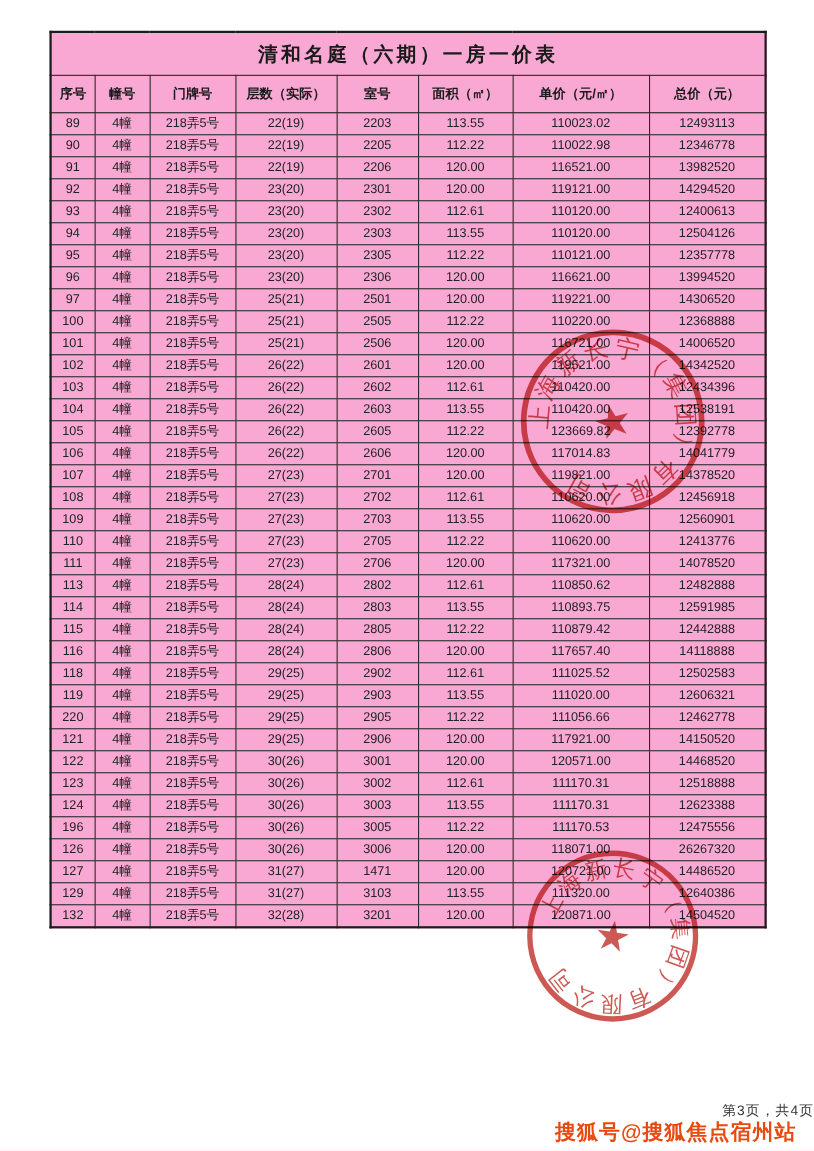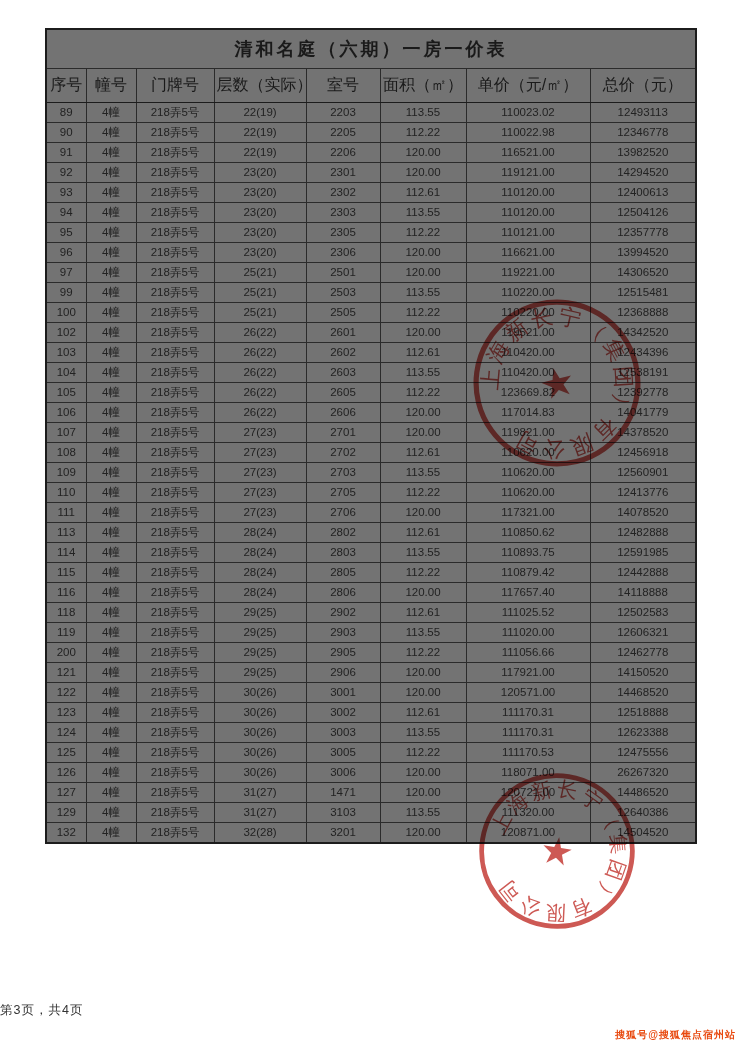--- a/index.html
+++ b/index.html
@@ -15,7 +15,7 @@
     position:absolute;left:45px;top:28px;width:650px;
     border-collapse:collapse;table-layout:fixed;
     border:2px solid #1c1c1c;
-    background:#737373;
+    background:#f9a8d4;
   }
   table.price-table th, table.price-table td{
     border:1px solid #2b2b2b;

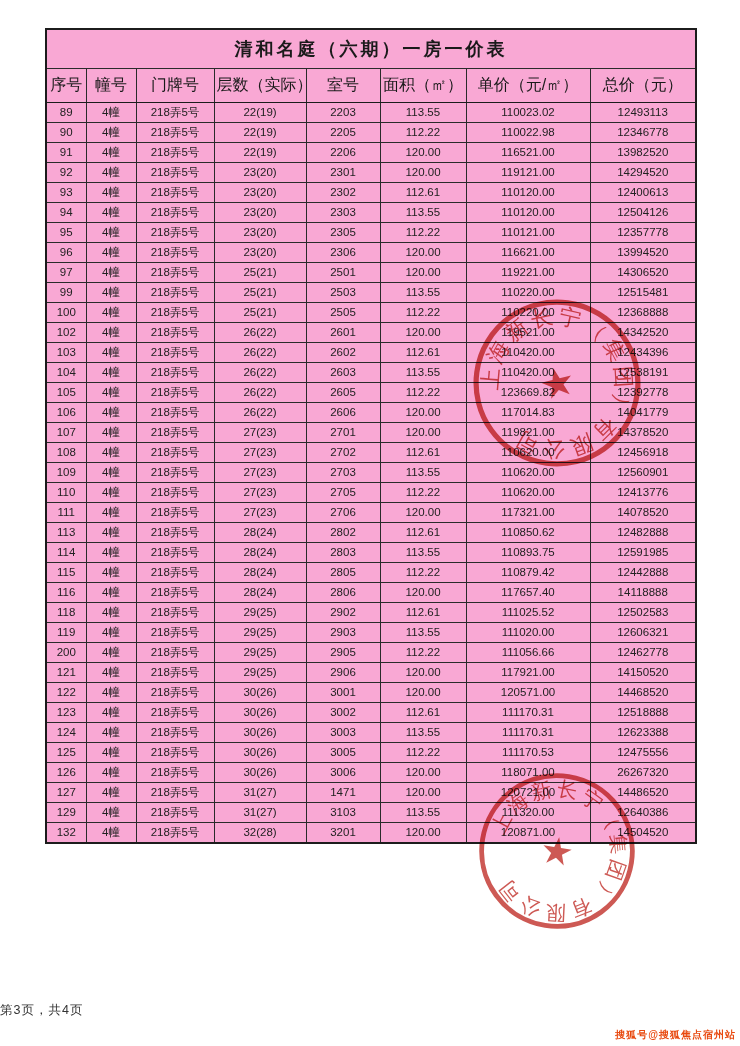--- a/index.html
+++ b/index.html
@@ -27,7 +27,7 @@
     border-bottom:2px solid #1c1c1c;
   }
   tr.header-row th{
-    height:33px;font-size:16px;font-weight:normal;
+    height:33px;font-size:12px;font-weight:bold;
     border-bottom:1.5px solid #1c1c1c;
   }
   tbody td{

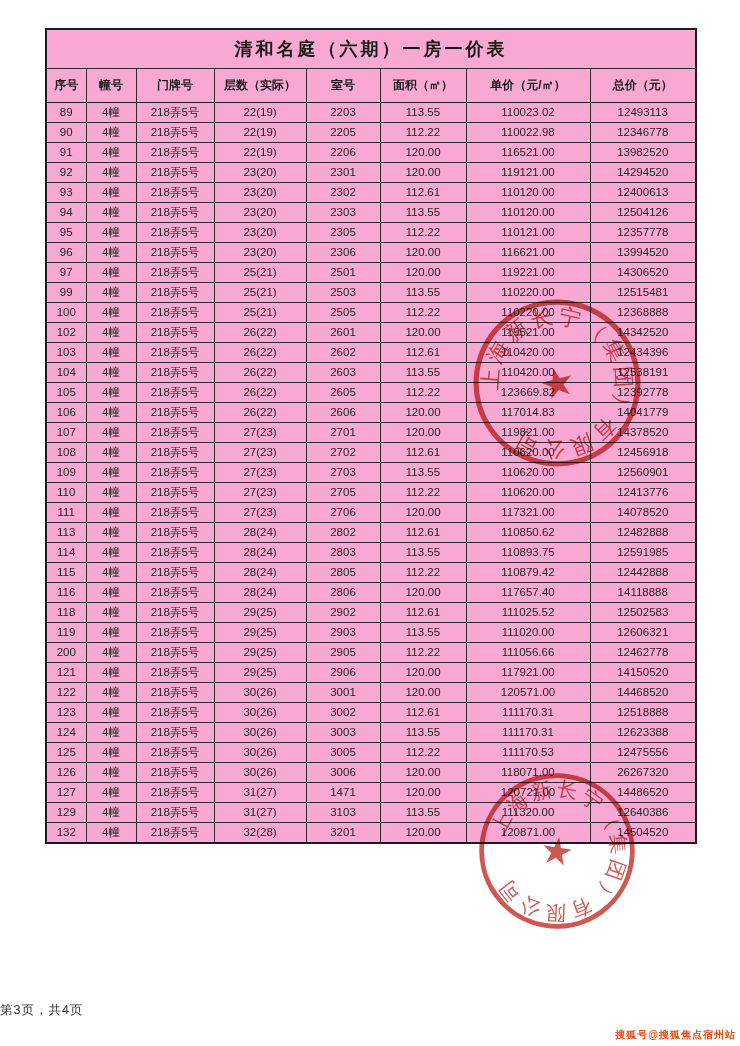--- a/index.html
+++ b/index.html
@@ -176,16 +176,6 @@
           <td>14306520</td>
         </tr>
         <tr>
-          <td>99</td>
-          <td>4幢</td>
-          <td>218弄5号</td>
-          <td>25(21)</td>
-          <td>2503</td>
-          <td>113.55</td>
-          <td>110220.00</td>
-          <td>12515481</td>
-        </tr>
-        <tr>
           <td>100</td>
           <td>4幢</td>
           <td>218弄5号</td>

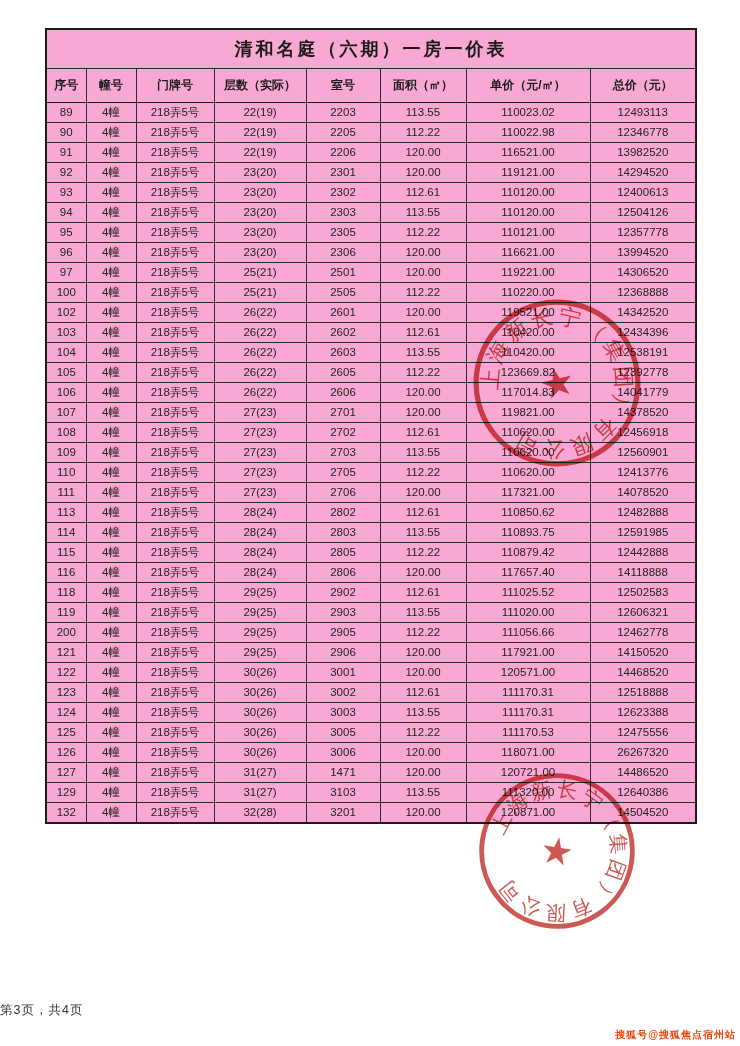--- a/index.html
+++ b/index.html
@@ -186,6 +186,16 @@
           <td>12368888</td>
         </tr>
         <tr>
+          <td>101</td>
+          <td>4幢</td>
+          <td>218弄5号</td>
+          <td>25(21)</td>
+          <td>2506</td>
+          <td>120.00</td>
+          <td>116721.00</td>
+          <td>14006520</td>
+        </tr>
+        <tr>
           <td>102</td>
           <td>4幢</td>
           <td>218弄5号</td>

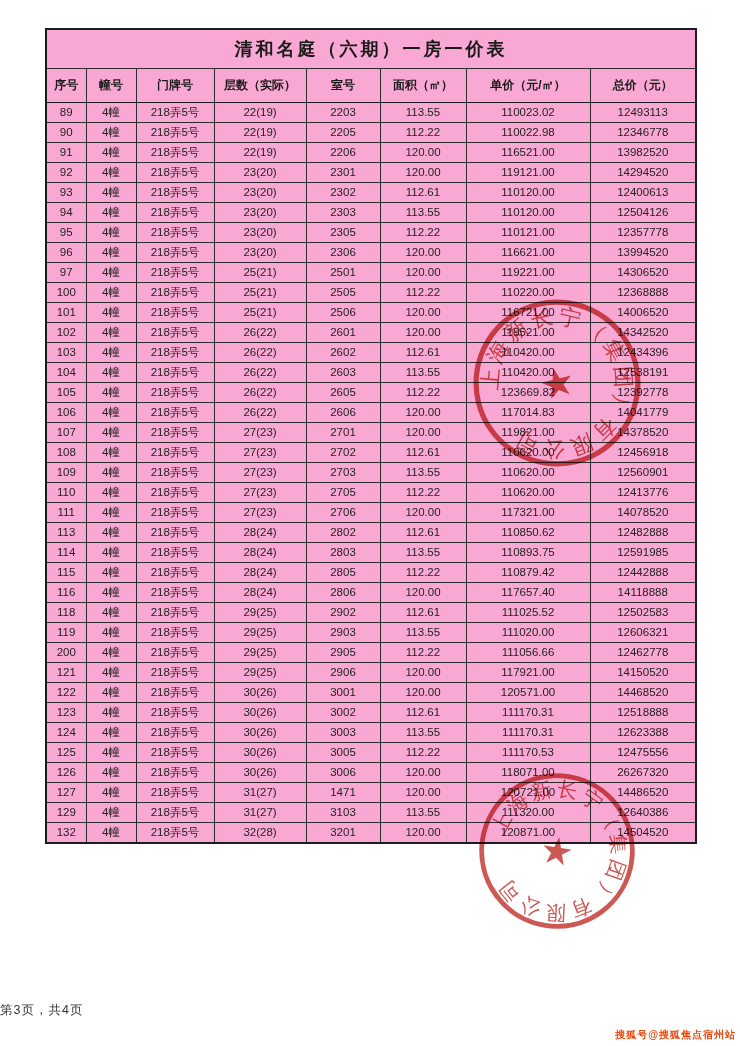--- a/index.html
+++ b/index.html
@@ -356,7 +356,7 @@
           <td>12606321</td>
         </tr>
         <tr>
-          <td>200</td>
+          <td>220</td>
           <td>4幢</td>
           <td>218弄5号</td>
           <td>29(25)</td>

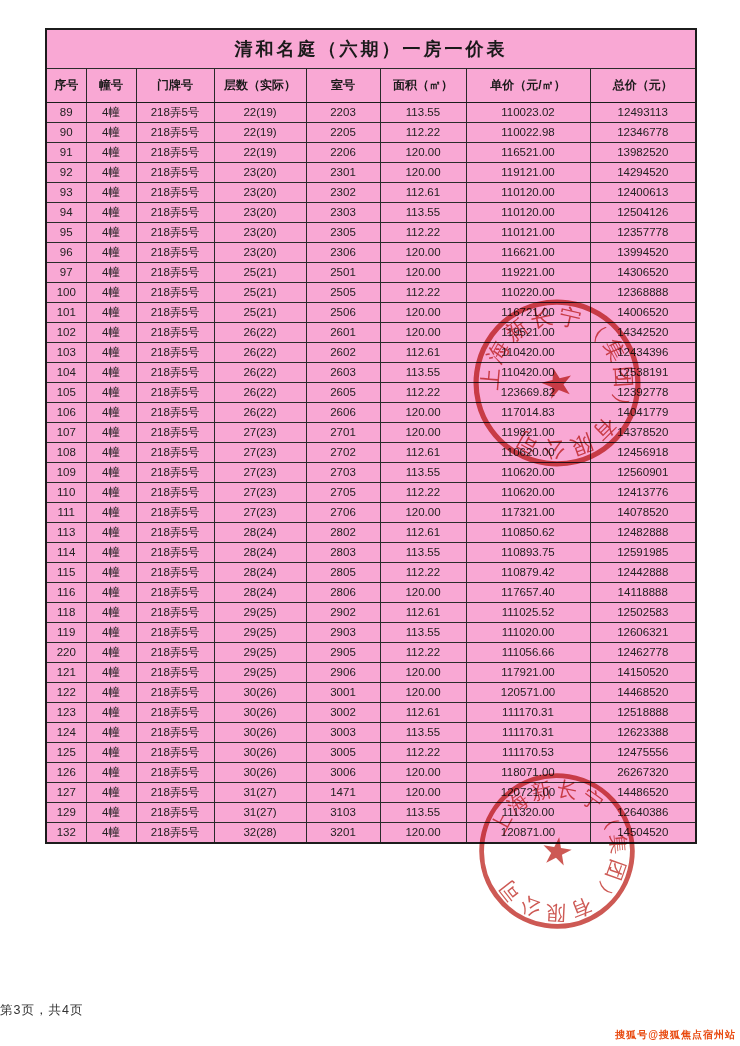--- a/index.html
+++ b/index.html
@@ -406,7 +406,7 @@
           <td>12623388</td>
         </tr>
         <tr>
-          <td>125</td>
+          <td>196</td>
           <td>4幢</td>
           <td>218弄5号</td>
           <td>30(26)</td>

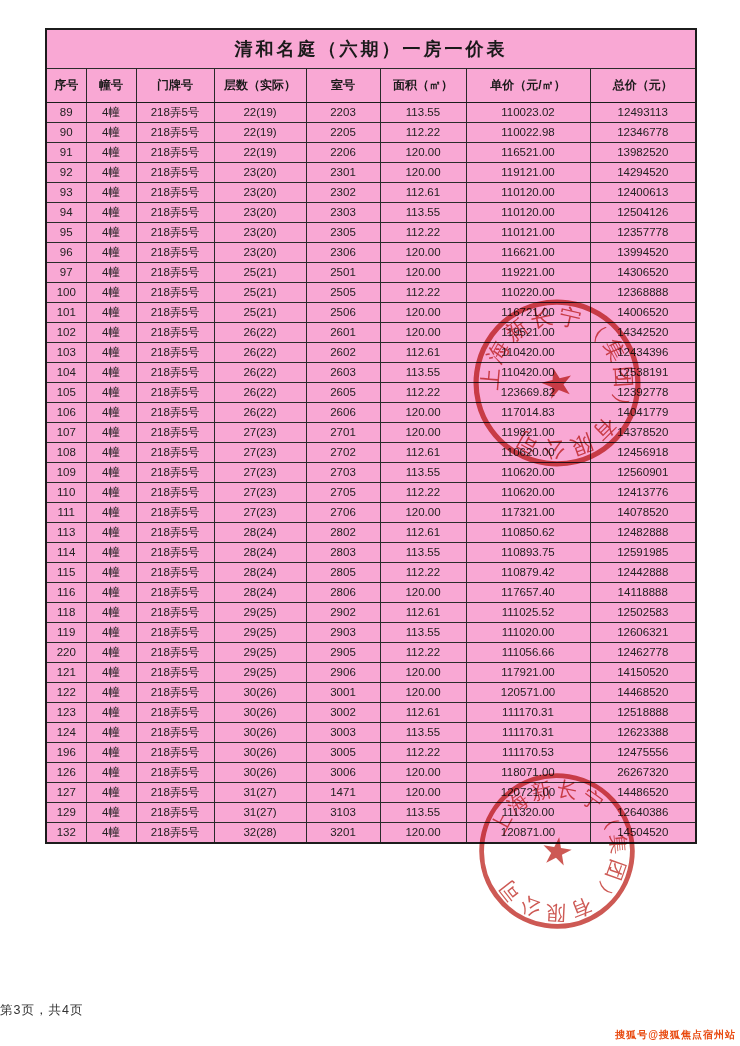--- a/index.html
+++ b/index.html
@@ -36,7 +36,7 @@
 
   .footer{
     position:absolute;left:0;top:1002px;width:100%;
-    text-align:left;font-size:12.5px;color:#333;letter-spacing:1px;
+    text-align:right;font-size:12.5px;color:#333;letter-spacing:1px;
   }
   .watermark{
     position:absolute;right:4px;bottom:4px;

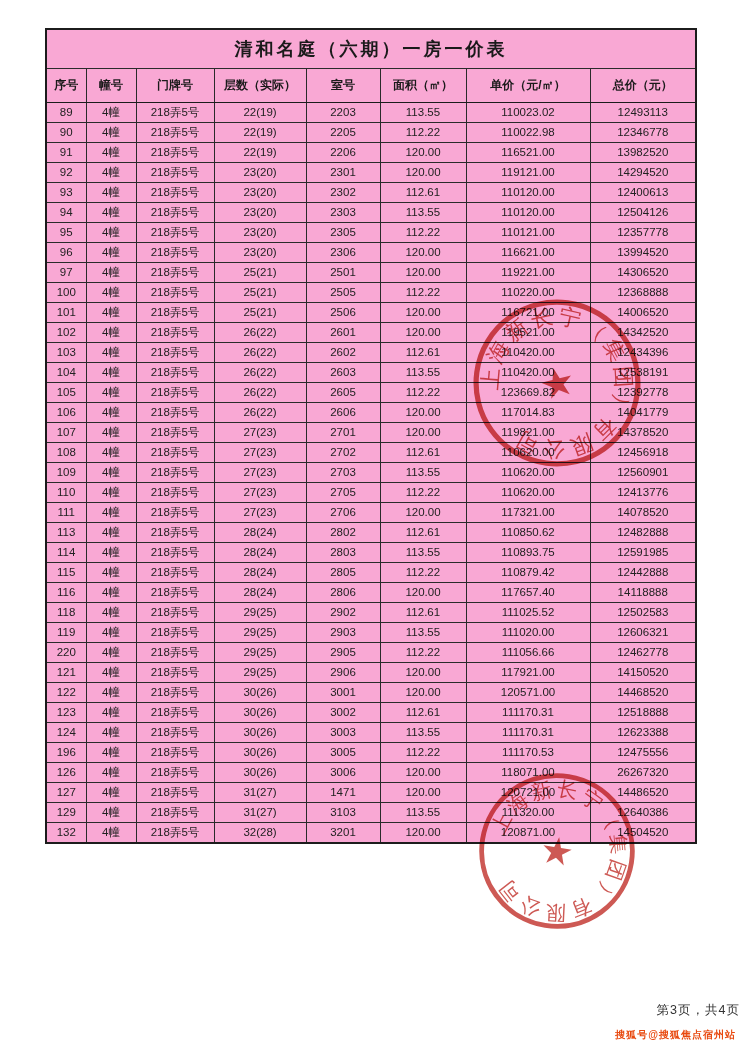--- a/index.html
+++ b/index.html
@@ -39,8 +39,8 @@
     text-align:right;font-size:12.5px;color:#333;letter-spacing:1px;
   }
   .watermark{
-    position:absolute;right:4px;bottom:4px;
-    font-size:10px;font-weight:bold;color:#e8490f;
+    position:absolute;right:16px;bottom:4px;
+    font-size:19px;font-weight:bold;color:#e8490f;
     letter-spacing:1px;
   }
 

